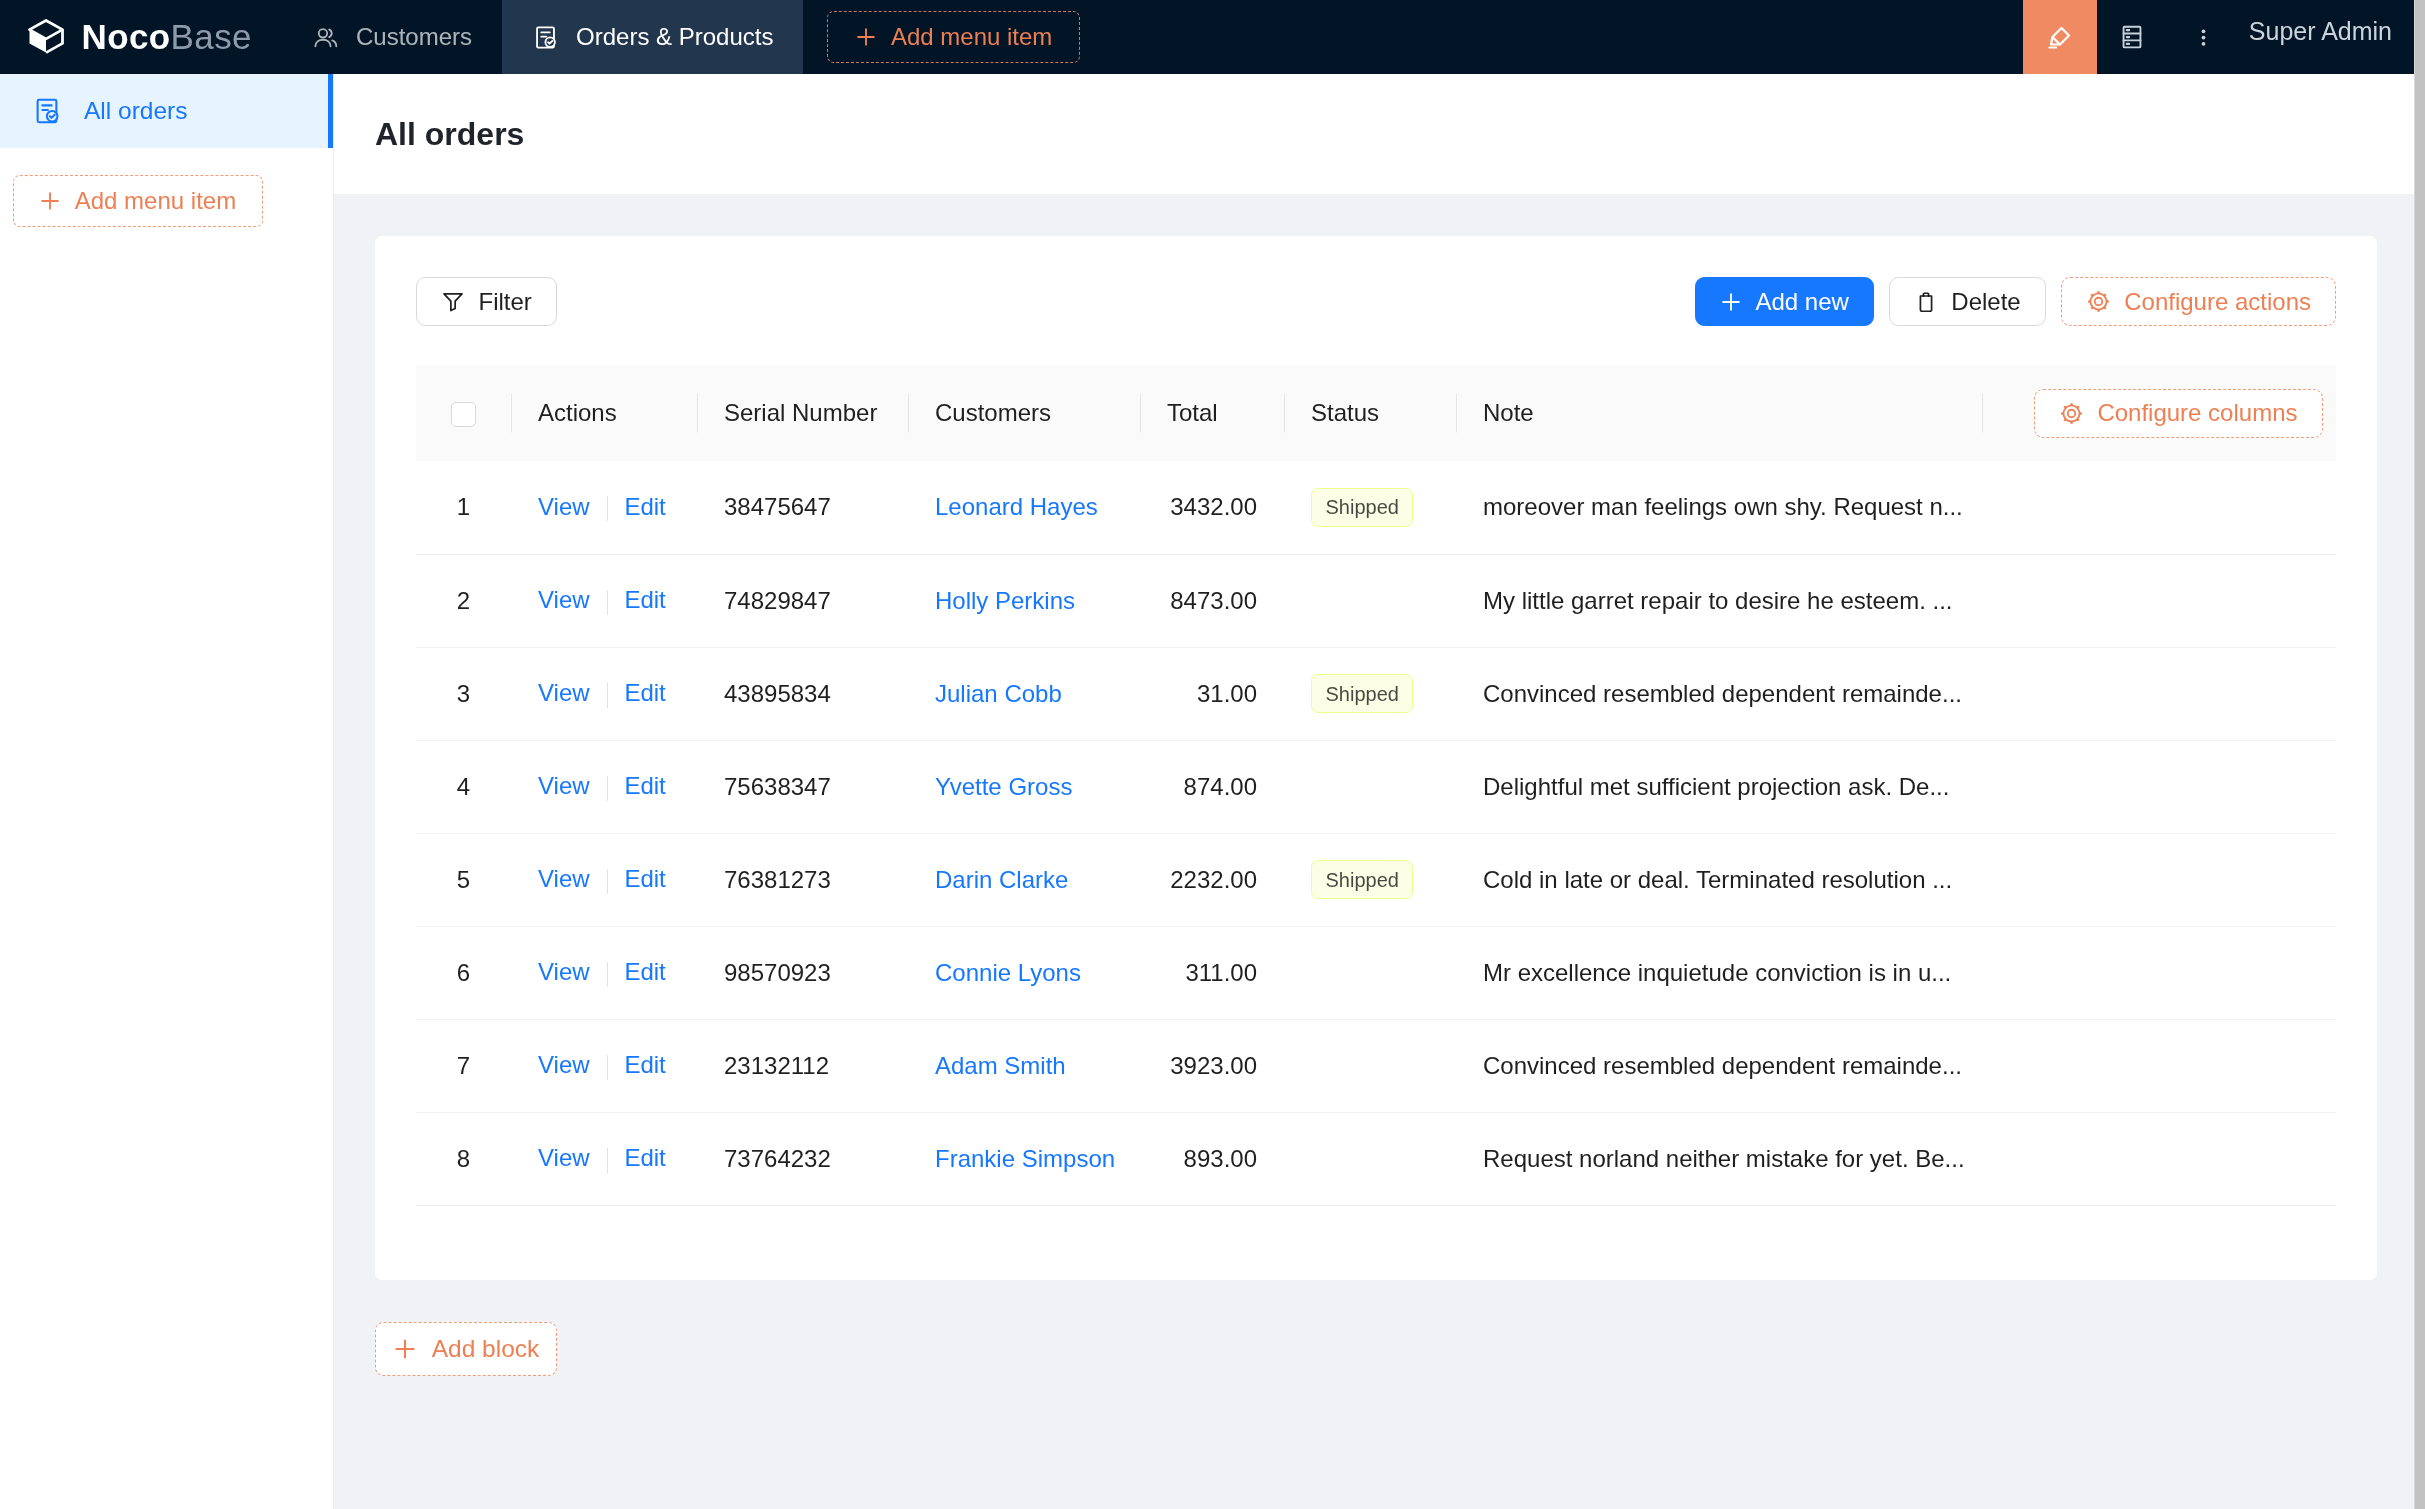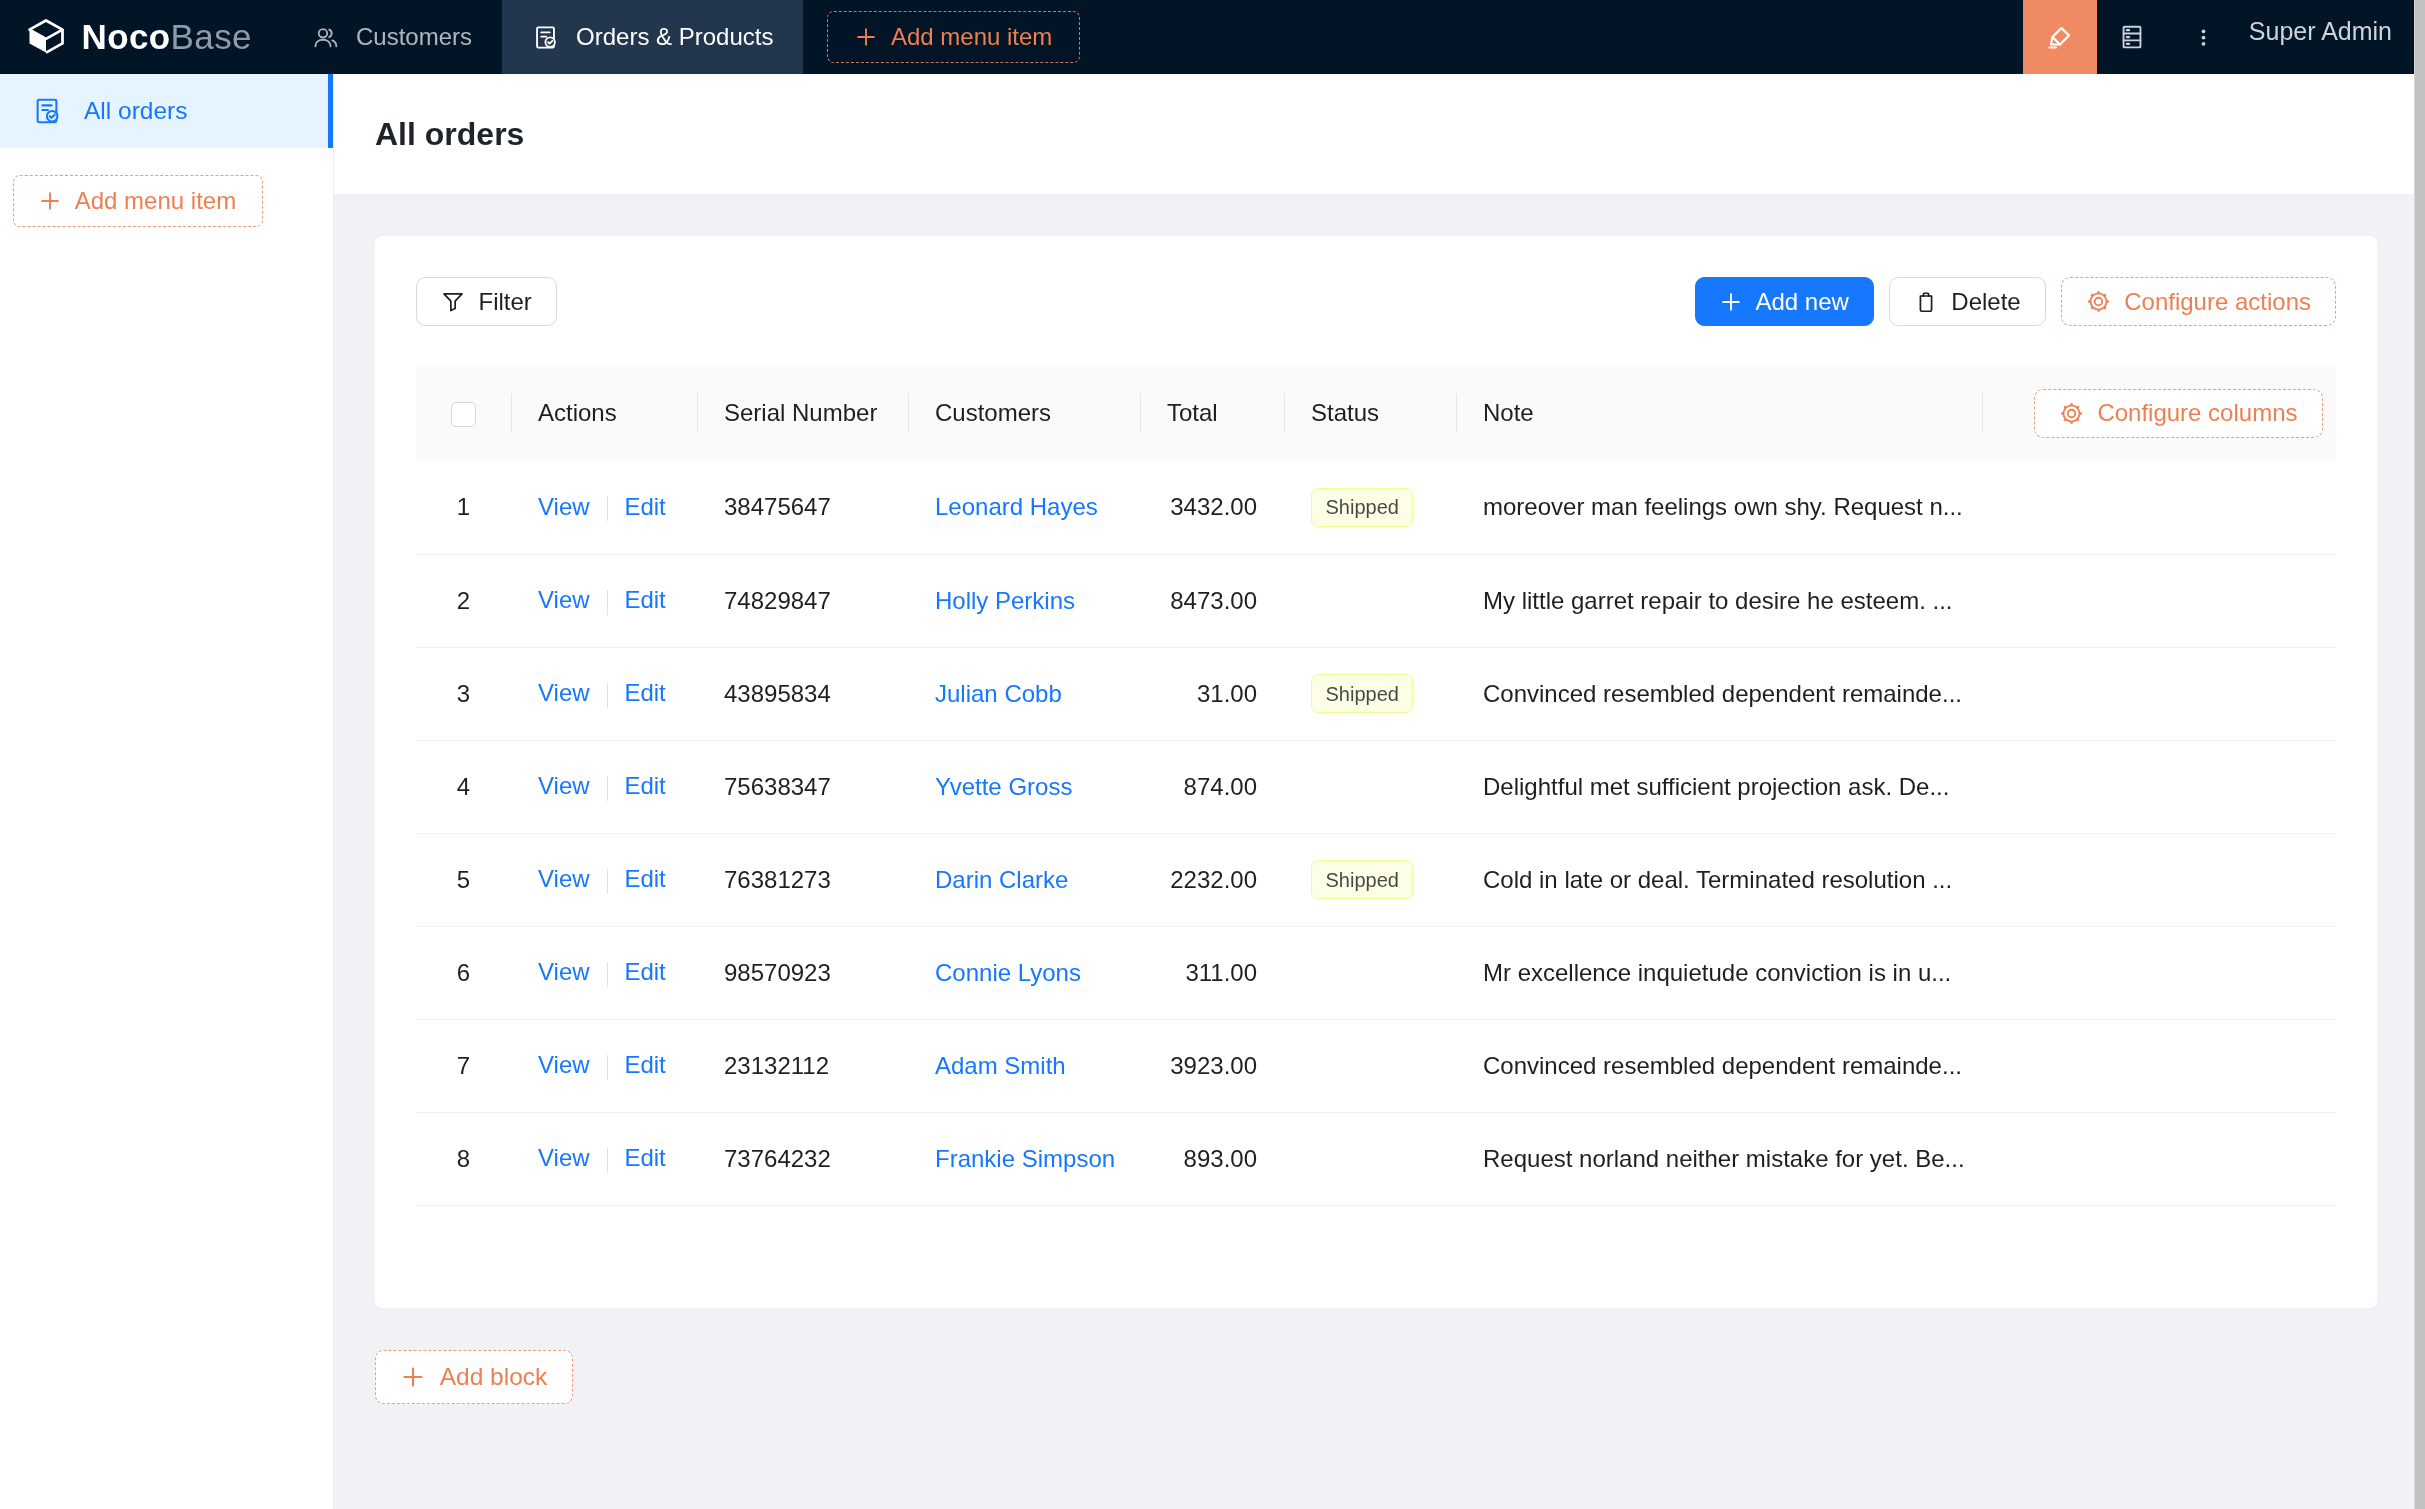--- a/index.html
+++ b/index.html
@@ -44,7 +44,7 @@
   .content{flex:1;padding:42px 49px 0 41px;}
 
   
-  .card{background:#fff;border-radius:6.8px;padding:41px 41px 102px 41px;}
+  .card{background:#fff;border-radius:6.8px;padding:41px 41px 74px 41px;}
   .toolbar{display:flex;justify-content:space-between;align-items:center;margin-bottom:39px;}
   .btn{display:inline-flex;align-items:center;gap:13.5px;height:49px;padding:0 24px;border-radius:9.3px;font-size:24px;
     border:0.8px solid var(--border);background:#fff;color:var(--text);cursor:pointer;white-space:nowrap;font-family:inherit;}

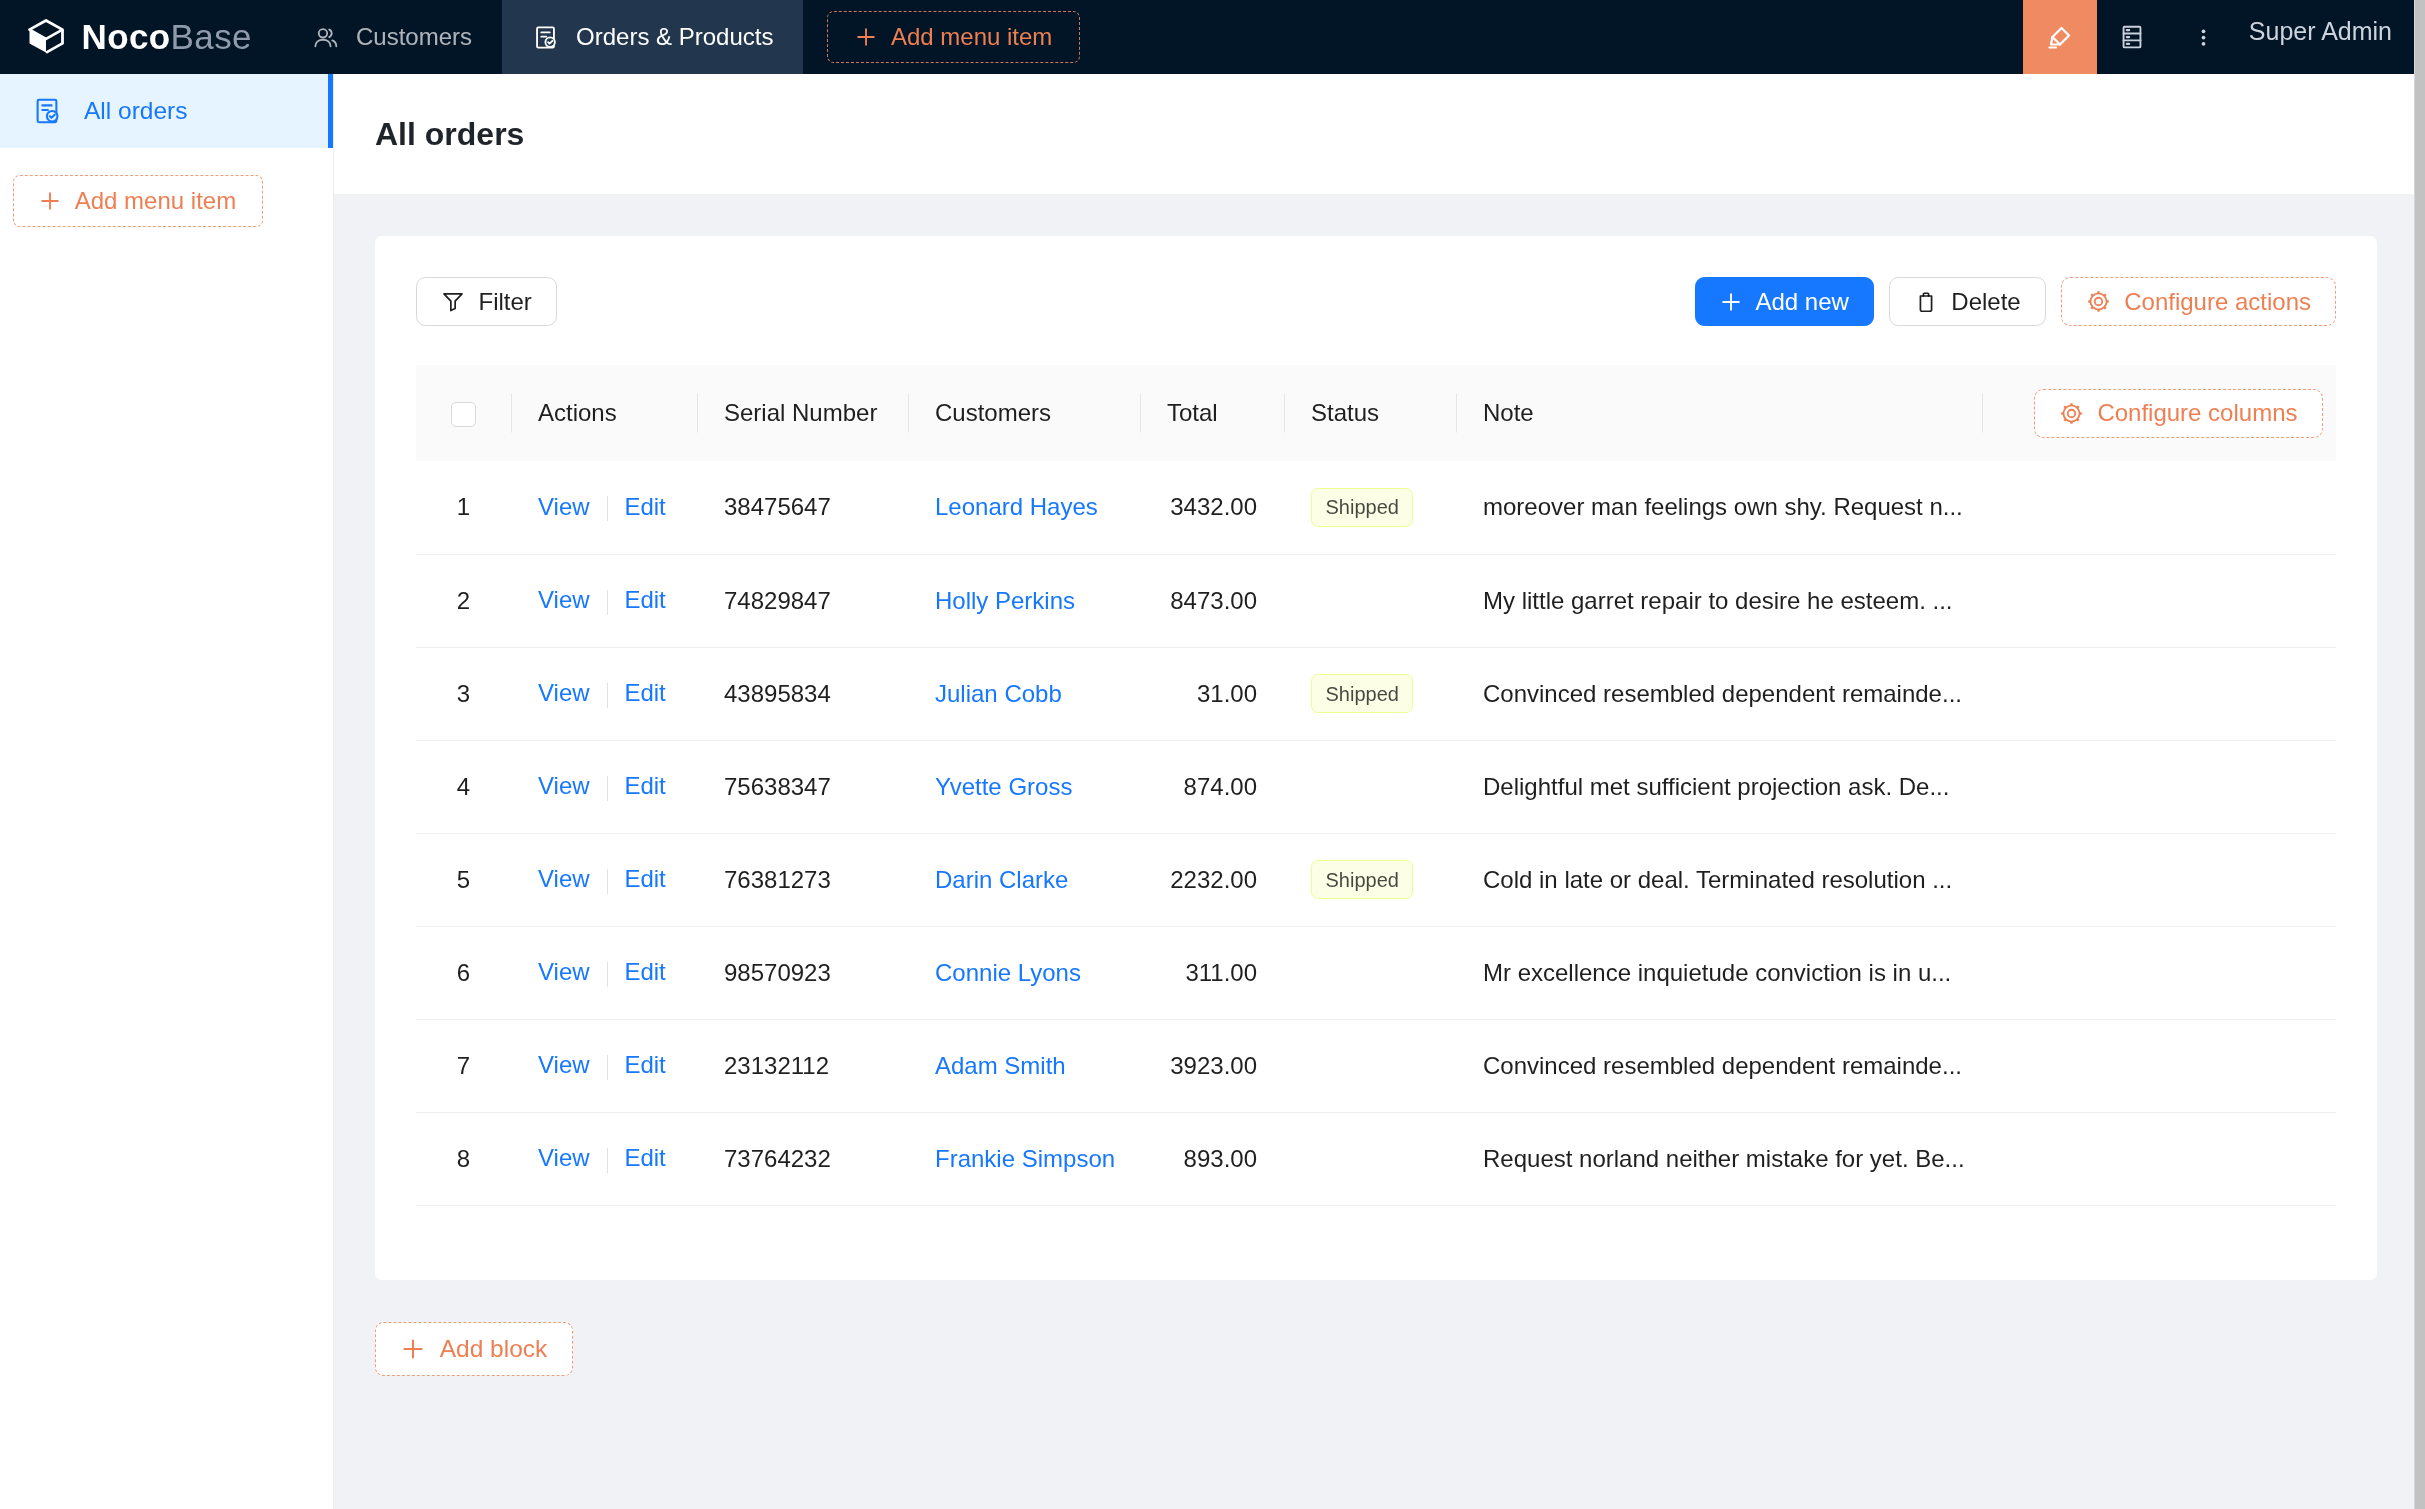--- a/index.html
+++ b/index.html
@@ -79,7 +79,7 @@
   .pg-size .chev{color:rgba(0,0,0,0.3);}
 
   
-  .add-block-btn{margin:42px 0 0 0;width:198px;height:54px;display:flex;align-items:center;justify-content:center;gap:15px;
+  .add-block-btn{margin:42px 0 0 0;width:182px;height:54px;display:flex;align-items:center;justify-content:center;gap:15px;
     border:1.7px dashed rgba(240,138,99,0.85);border-radius:8.5px;color:var(--accent);font-size:24.5px;background:#fff;cursor:pointer;}
 
   

